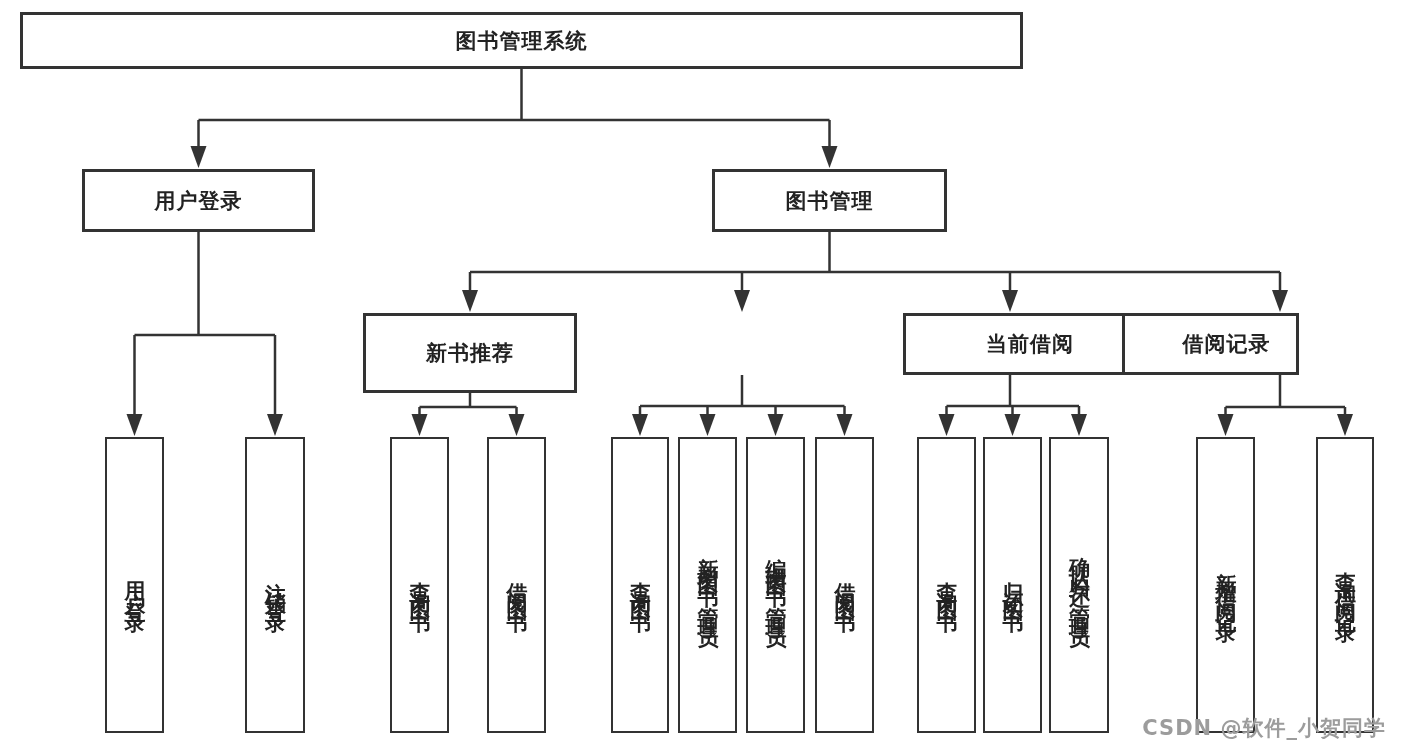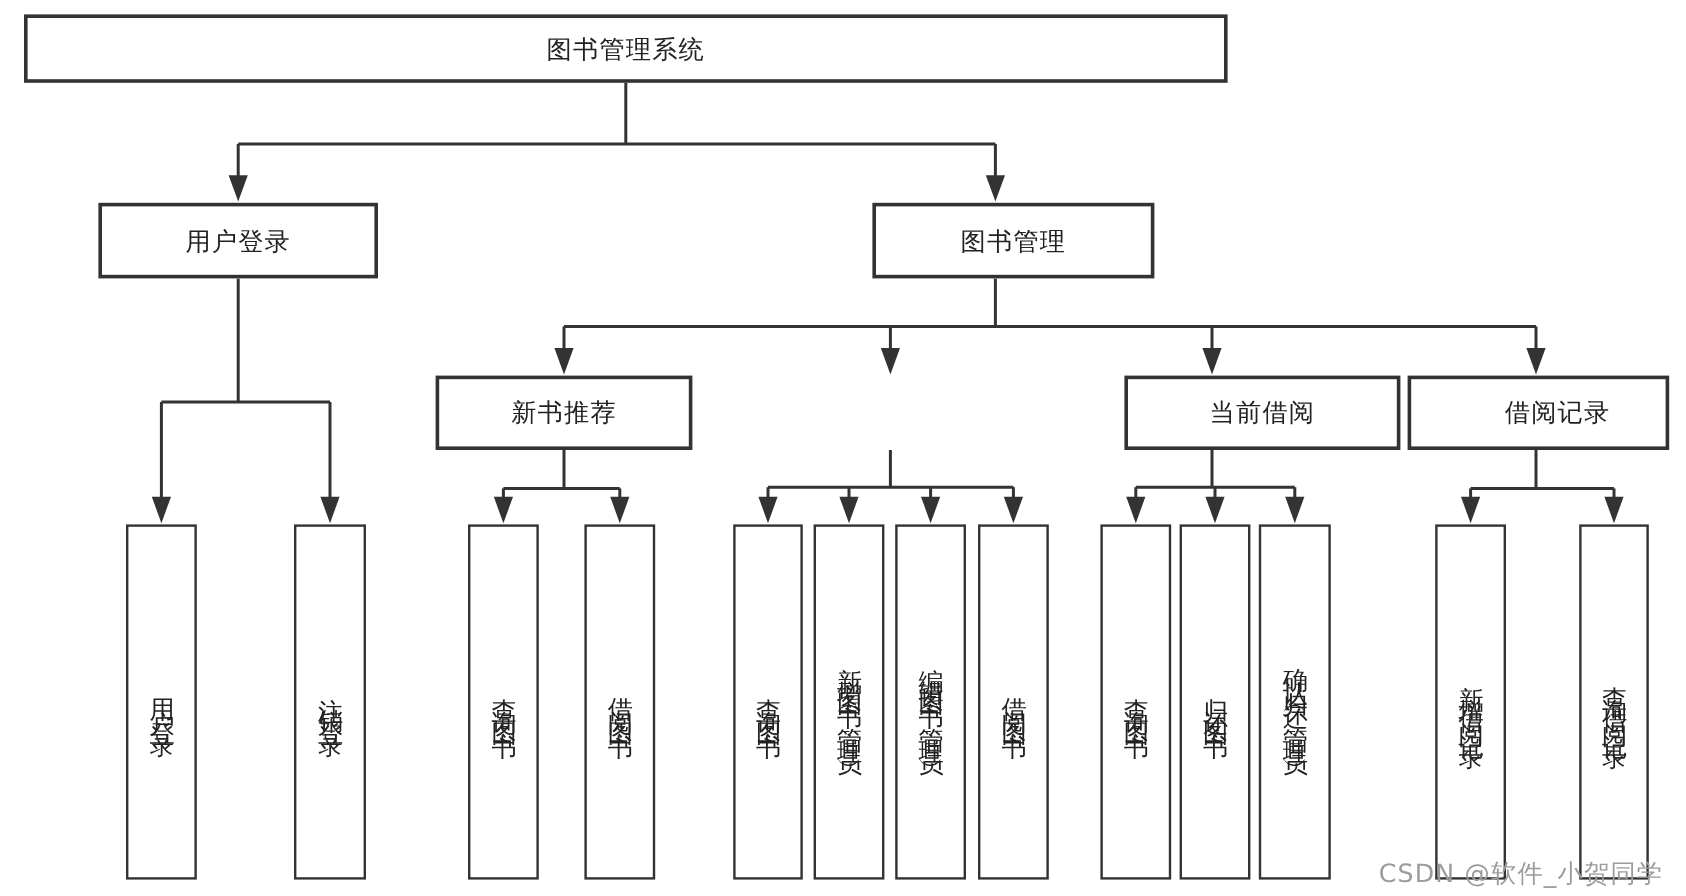--- a/index.html
+++ b/index.html
@@ -14,6 +14,7 @@
     height: 747px;
     background: #ffffff;
     overflow: hidden;
+    font-weight: bold;
   }
   #connectors {
     position: absolute;

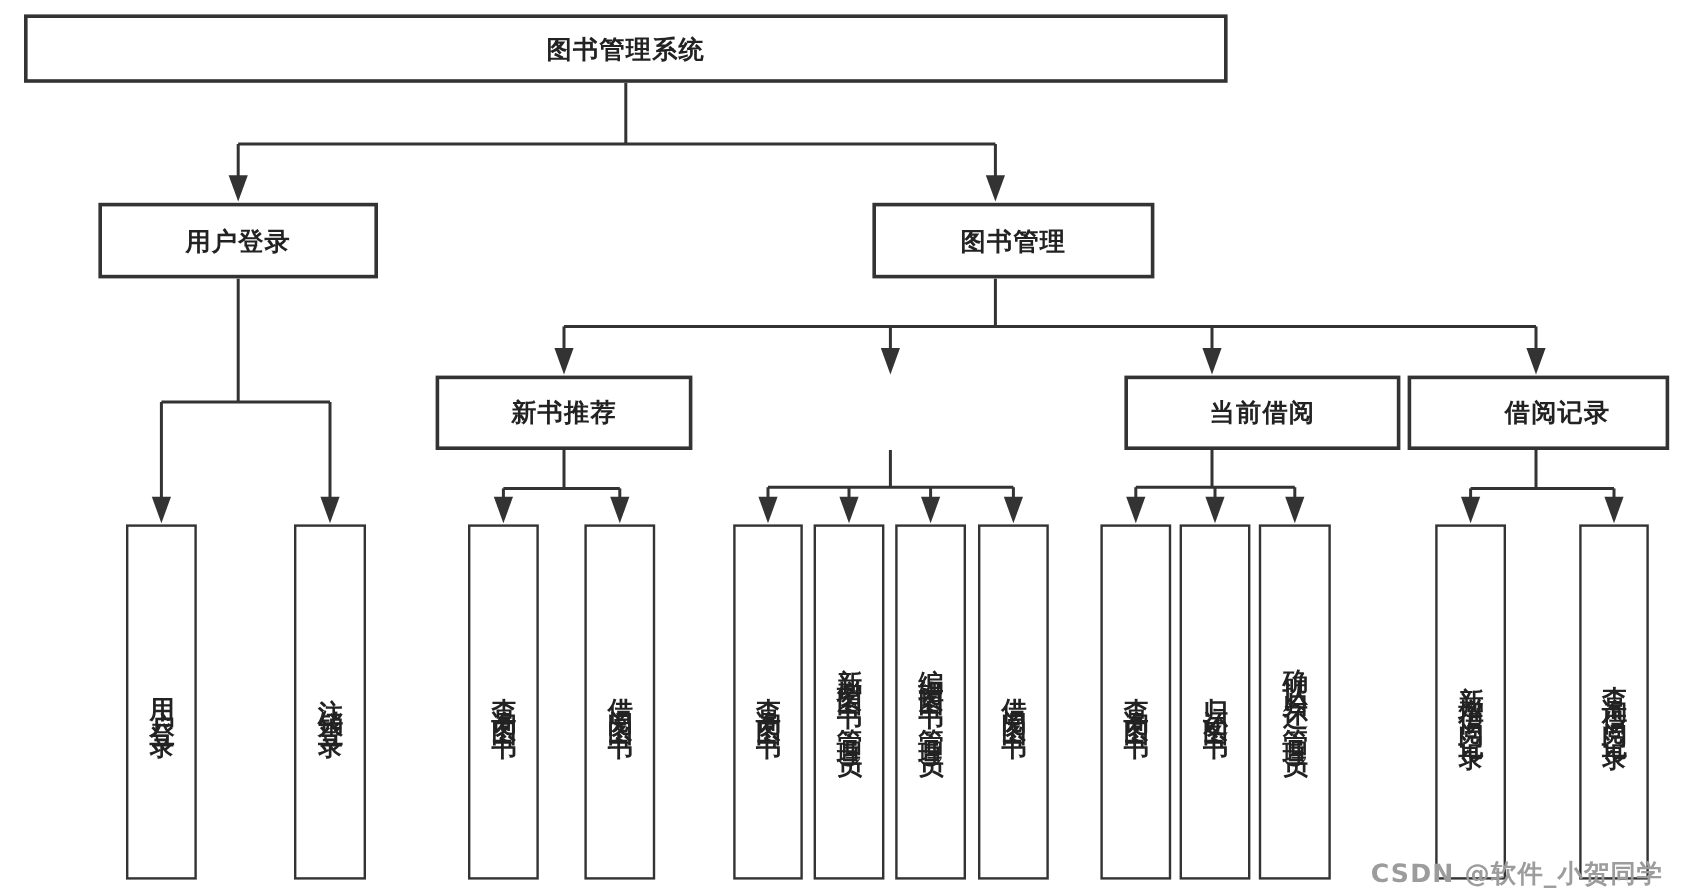--- a/index.html
+++ b/index.html
@@ -144,7 +144,7 @@
   <div class="hbox" style="left:82px; top:169px; width:233px; height:63px;">
     <span>用户登录</span>
   </div>
-  <div class="hbox" style="left:712px; top:169px; width:235px; height:63px;margin-left:15px;">
+  <div class="hbox" style="left:712px; top:169px; width:235px; height:63px;">
     <span>图书管理</span>
   </div>
 

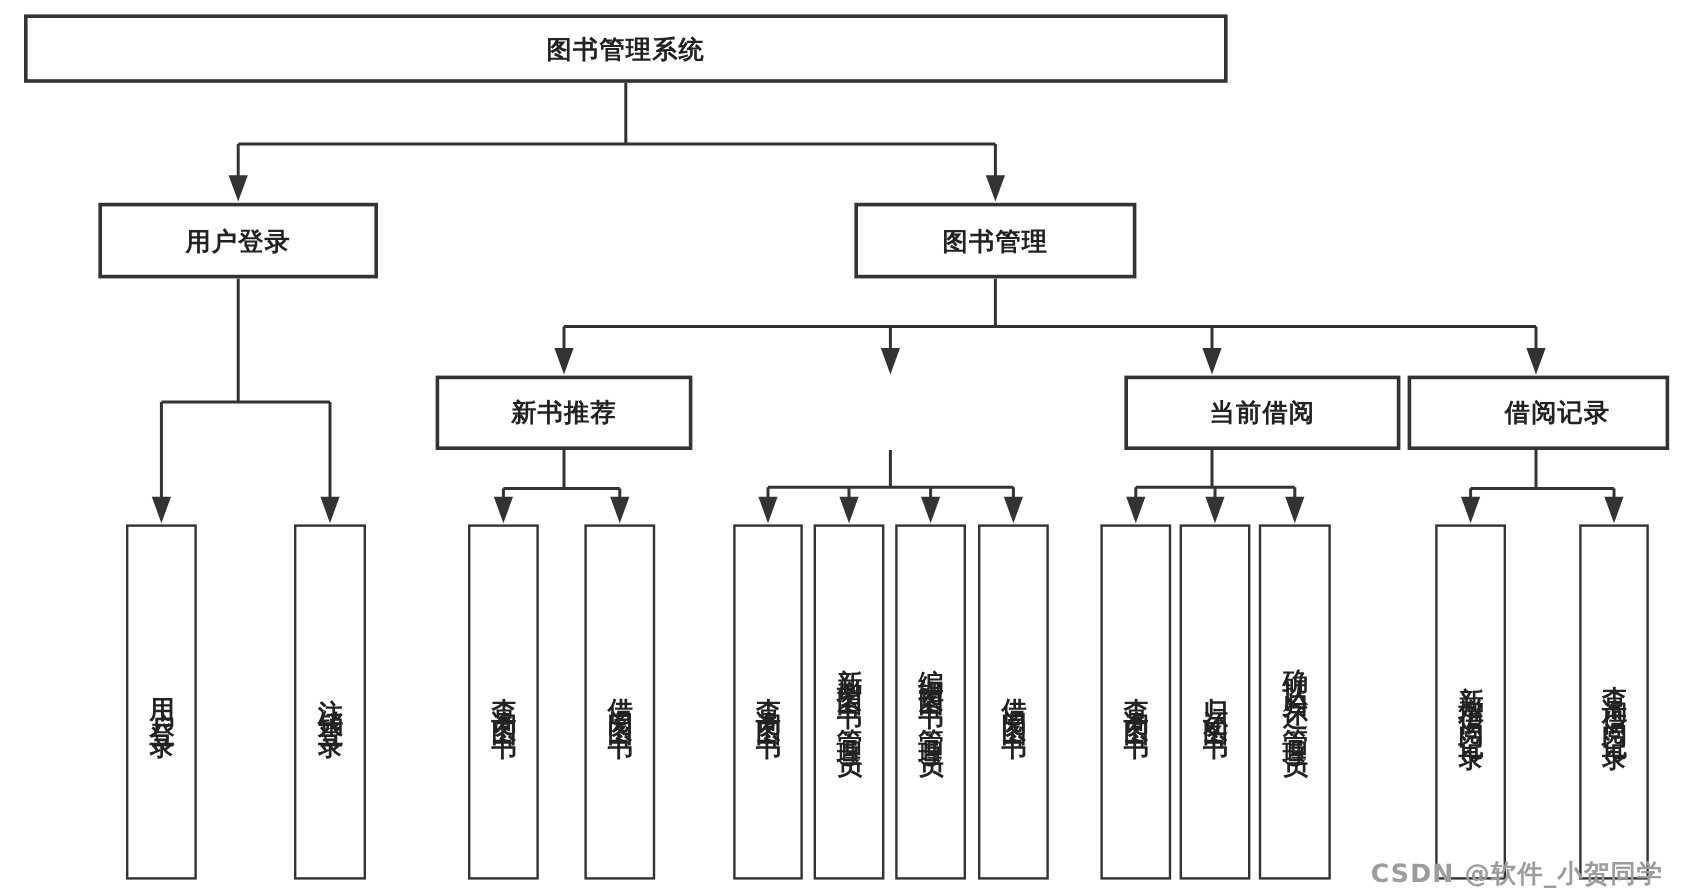--- a/index.html
+++ b/index.html
@@ -148,7 +148,7 @@
     <span>图书管理</span>
   </div>
 
-  <div class="hbox" style="left:363px; top:313px; width:214px; height:62px;">
+  <div class="hbox" style="left:363px; top:313px; width:214px; height:80px;">
     <span>新书推荐</span>
   </div>
   <div class="hbox" style="left:937px; top:313px; width:230px; height:62px;">

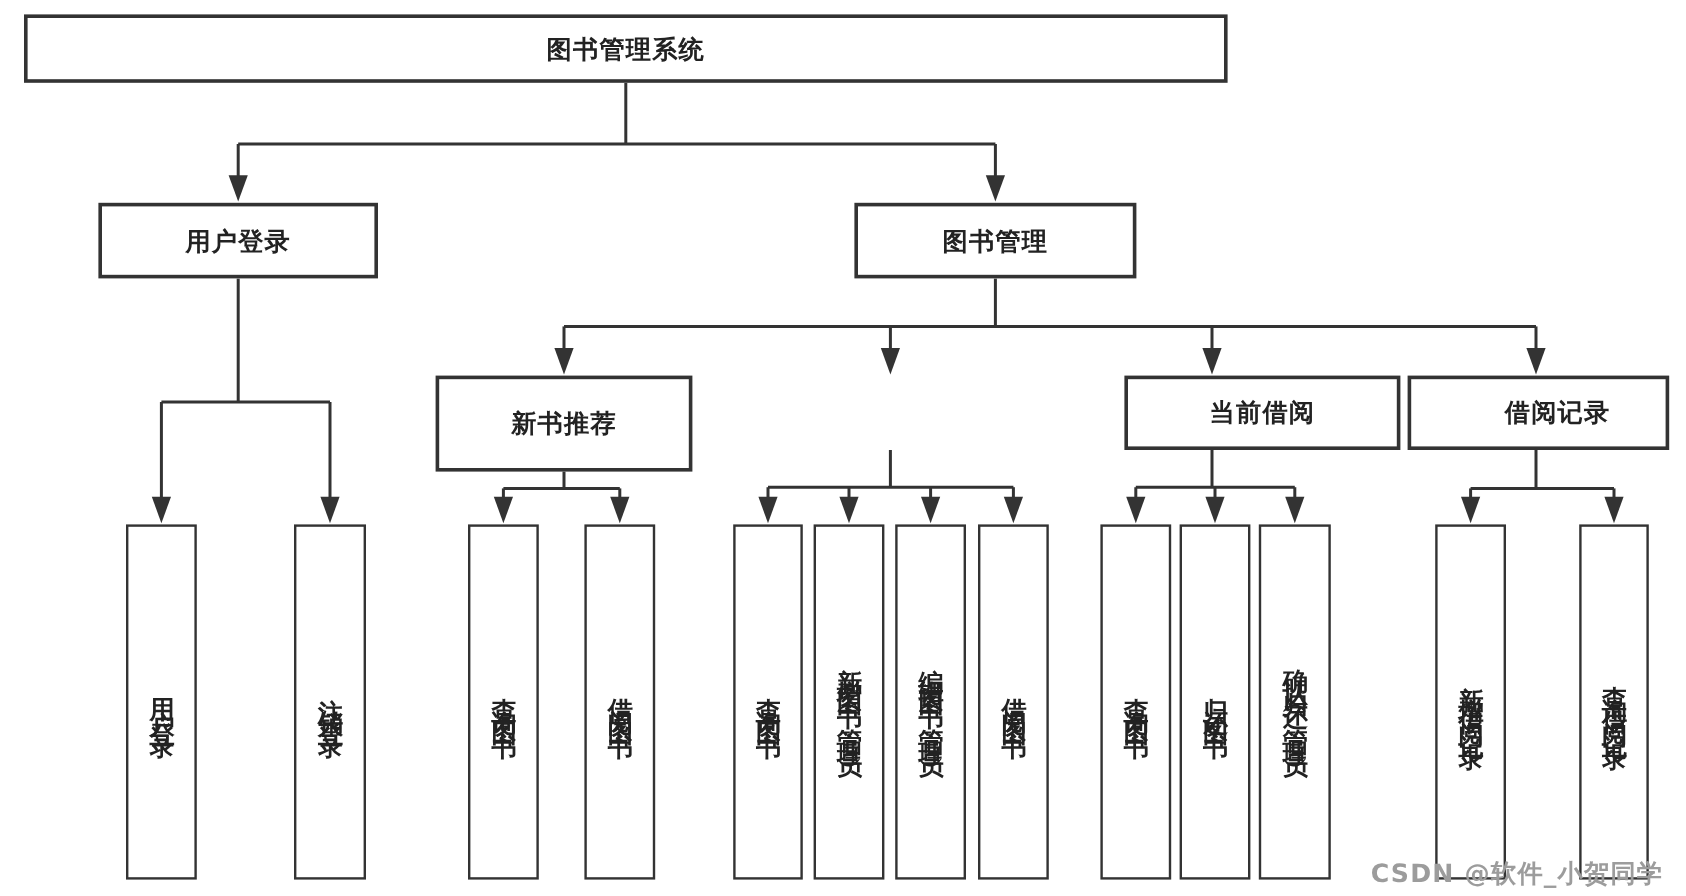--- a/index.html
+++ b/index.html
@@ -151,7 +151,7 @@
   <div class="hbox" style="left:363px; top:313px; width:214px; height:80px;">
     <span>新书推荐</span>
   </div>
-  <div class="hbox" style="left:937px; top:313px; width:230px; height:62px;">
+  <div class="hbox" style="left:903px; top:313px; width:254px; height:62px;">
     <span>当前借阅</span>
   </div>
   <div class="hbox" style="left:1173px; top:313px; width:218px; height:62px;padding-left:32px;">

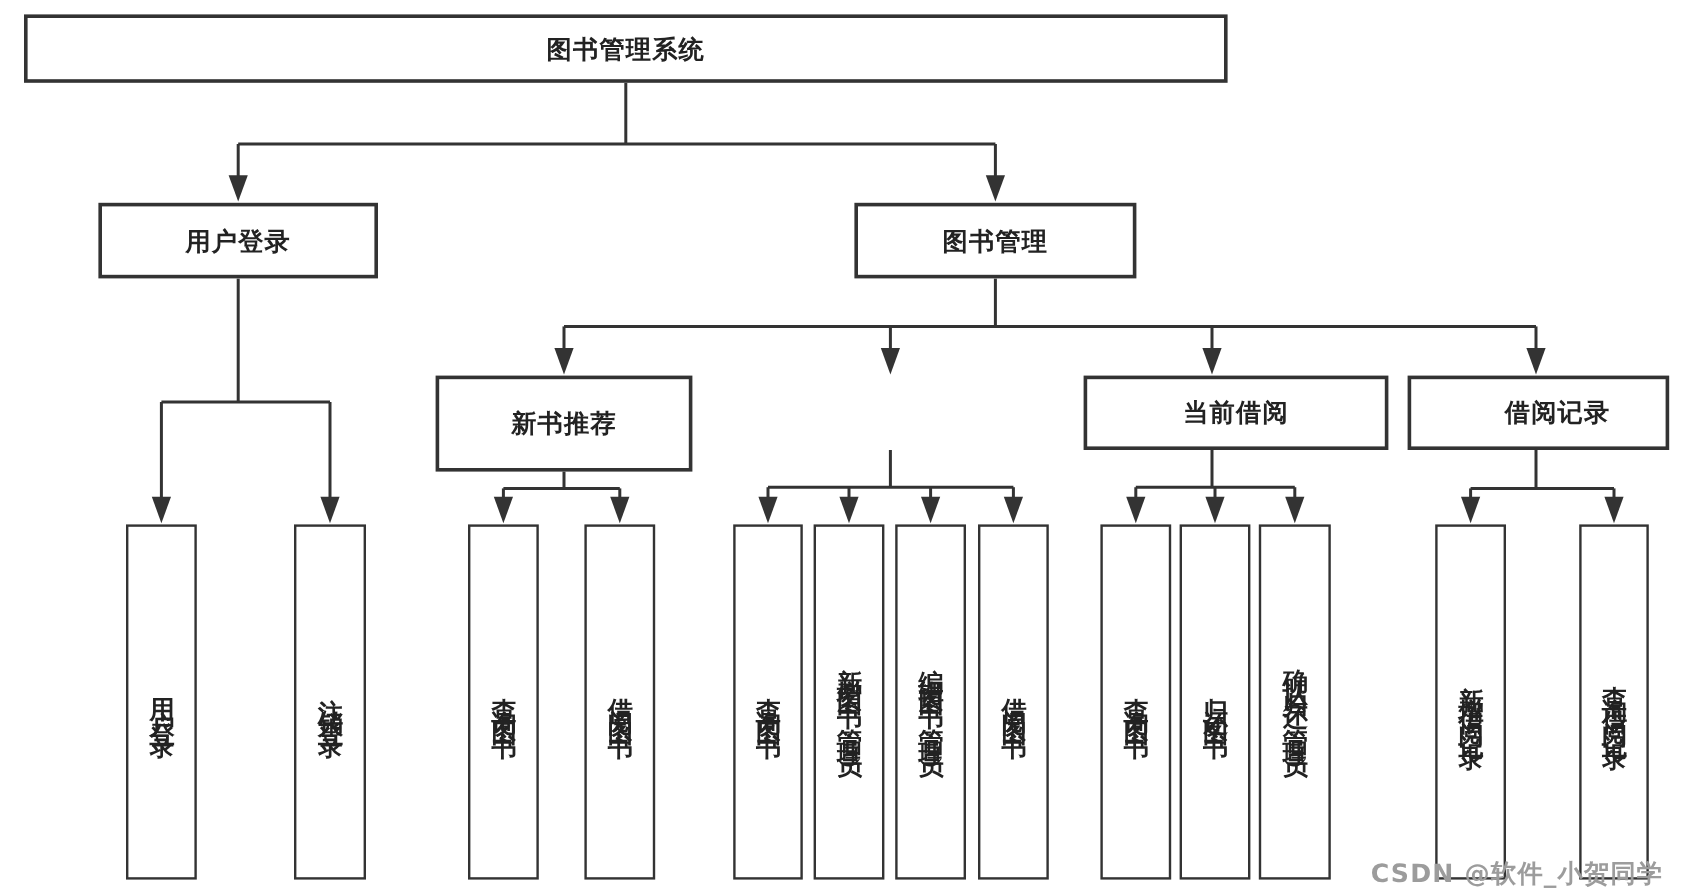--- a/index.html
+++ b/index.html
@@ -154,7 +154,7 @@
   <div class="hbox" style="left:903px; top:313px; width:254px; height:62px;">
     <span>当前借阅</span>
   </div>
-  <div class="hbox" style="left:1173px; top:313px; width:218px; height:62px;padding-left:32px;">
+  <div class="hbox" style="left:1122px; top:313px; width:177px; height:62px;padding-left:32px;">
     <span>借阅记录</span>
   </div>
 

